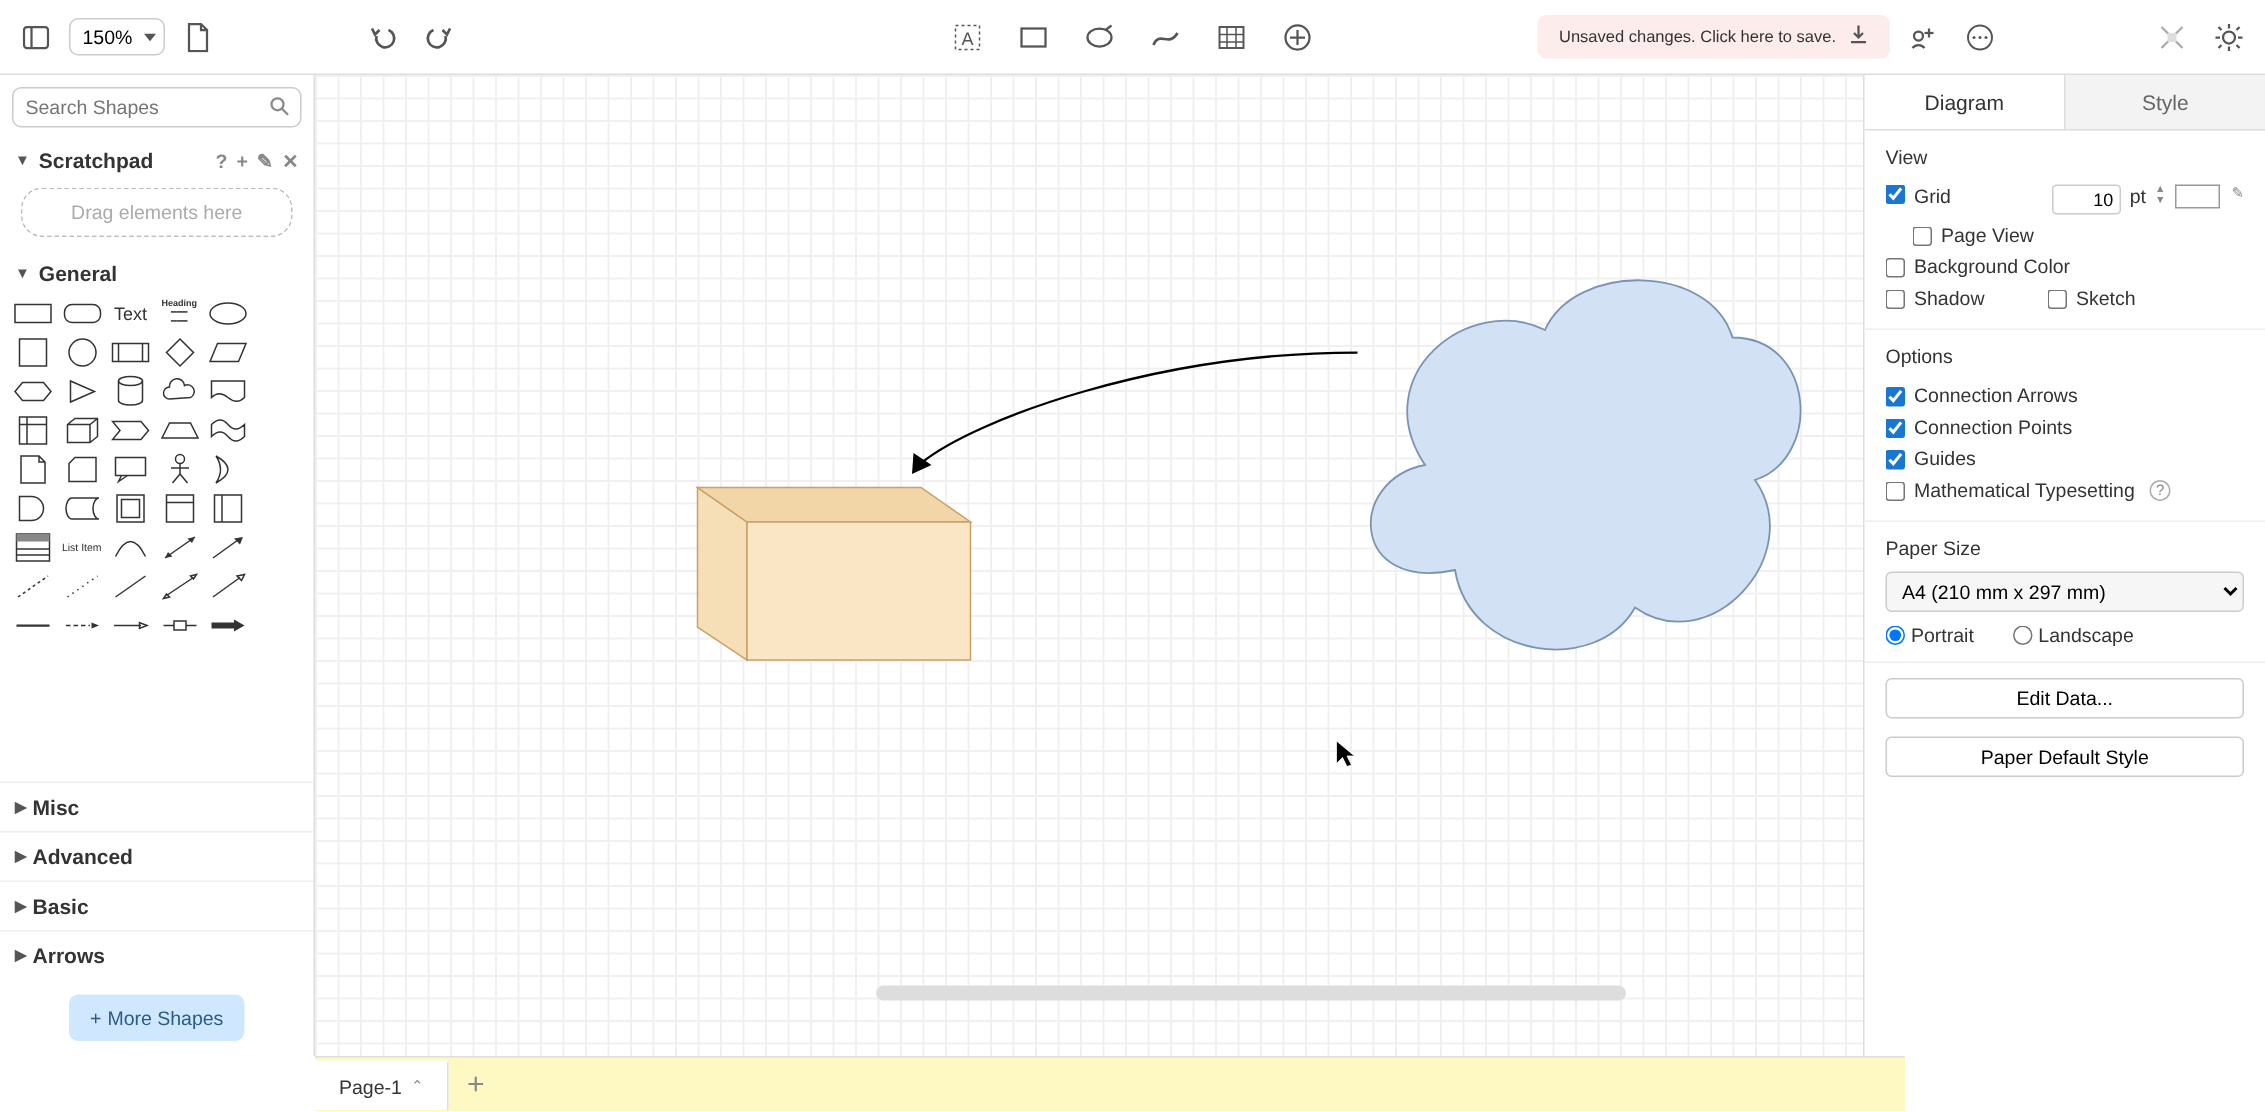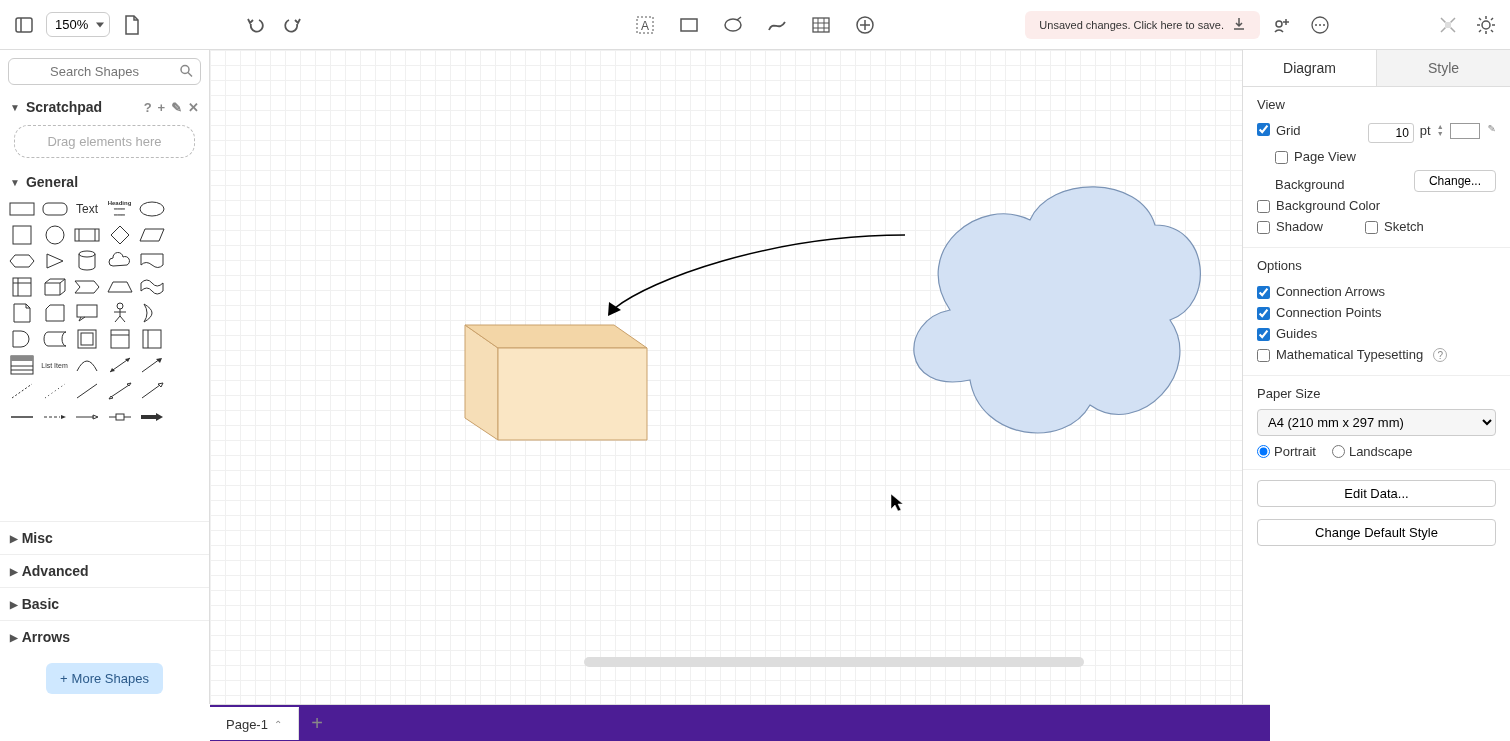--- a/index.html
+++ b/index.html
@@ -24,7 +24,7 @@
   
   
   .search-wrap { padding: 8px; position: relative; }
-  .search-input { width: 100%; border: 1px solid #ccc; border-radius: 6px; padding: 5px 28px 5px 8px; font-size: 13px; text-align: center; }
+  .search-input { width: 100%; border: 1px solid #ccc; border-radius: 6px; padding: 5px 28px 5px 8px; font-size: 13px; }
   .search-icon-pos { position: absolute; right: 16px; top: 50%; transform: translateY(-50%); color: #888; }
   .section-header { display: flex; align-items: center; padding: 6px 10px 4px; font-weight: 600; cursor: pointer; gap: 4px; font-size: 14px; }
   .section-header .tri { font-size: 10px; color: #555; margin-right:2px;}

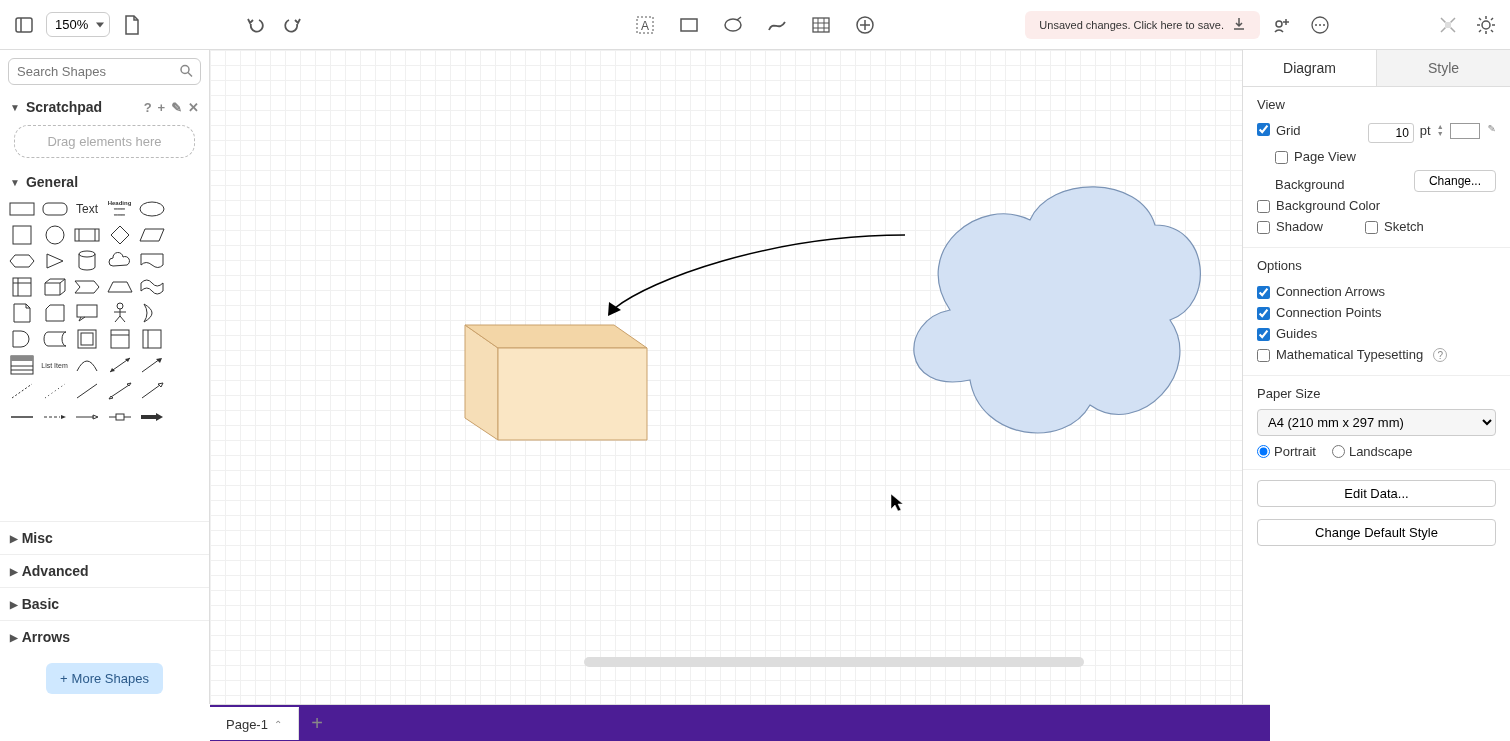--- a/index.html
+++ b/index.html
@@ -574,11 +574,6 @@
           <input type="checkbox" style="">
           <span>Page View</span>
         </div>
-      <div class="check-row indent">
-        <span>Background</span>
-        <span style="flex:1"></span>
-        <button class="change-btn">Change...</button>
-      </div>
       <div class="check-row">
           <input type="checkbox" style="">
           <span>Background Color</span>

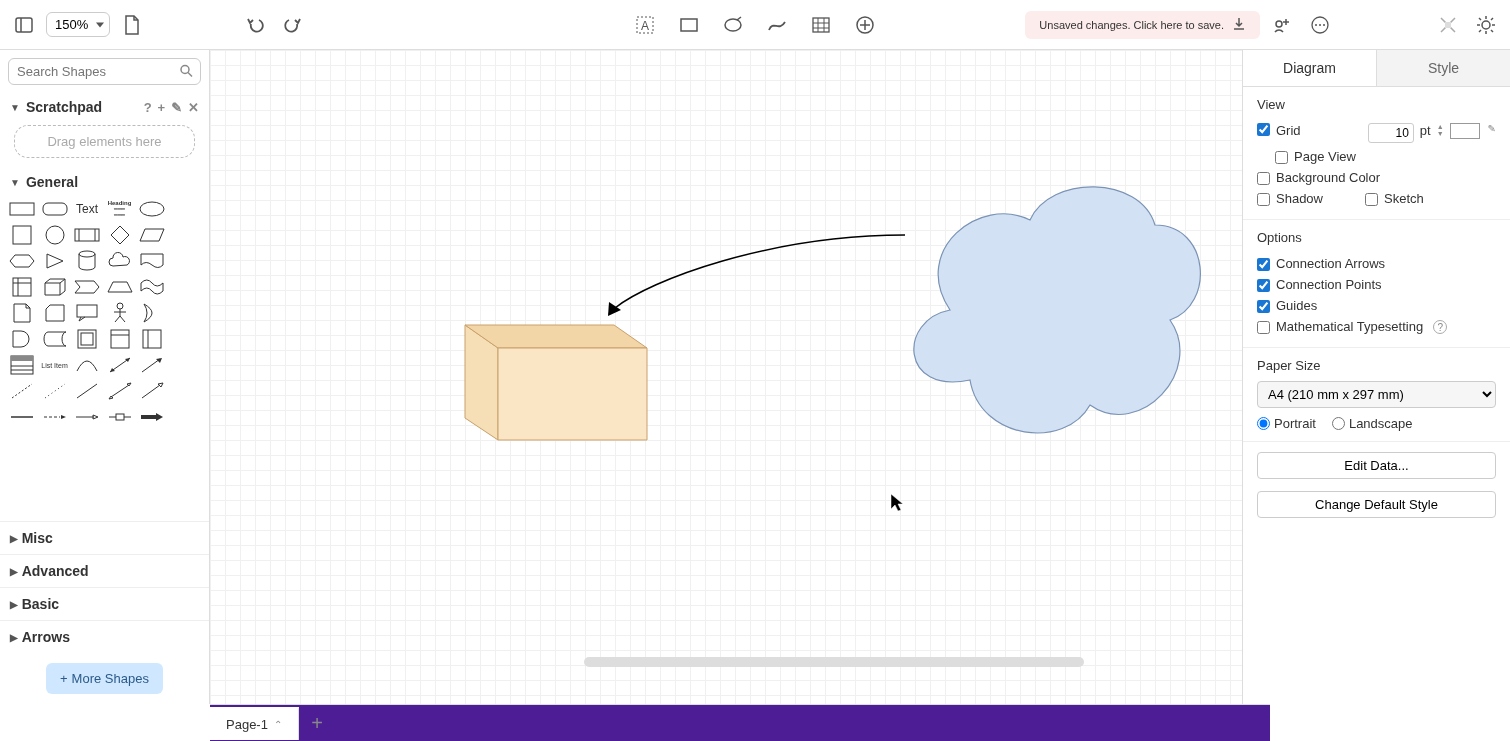--- a/index.html
+++ b/index.html
@@ -65,7 +65,7 @@
   .color-swatch { width: 30px; height: 16px; border: 1px solid #999; background: #fff; display:inline-block; cursor:pointer;}
   .change-btn { border: 1px solid #ccc; background: #fff; padding: 3px 14px; border-radius: 4px; font-size: 12px; cursor: pointer; }
   .paper-select { width: 100%; border: 1px solid #ccc; border-radius: 4px; padding: 4px 6px; font-size: 13px; background:#f6f6f6;}
-  .radio-row { display: flex; gap: 16px; padding-top: 8px; font-size: 13px; }
+  .radio-row { display: flex; gap: 26px; padding-top: 8px; font-size: 13px; }
   .radio-row label{display:flex; align-items:center; gap:4px;}
   .full-btn { width: 100%; border: 1px solid #ccc; background: #fff; padding: 5px 0; border-radius: 4px; font-size: 13px; cursor: pointer; margin-bottom: 12px; }
   .help-circ { display:inline-block; width:14px; height:14px; border:1px solid #aaa; border-radius:50%; font-size:10px; text-align:center; line-height:13px; color:#888; margin-left:4px;}

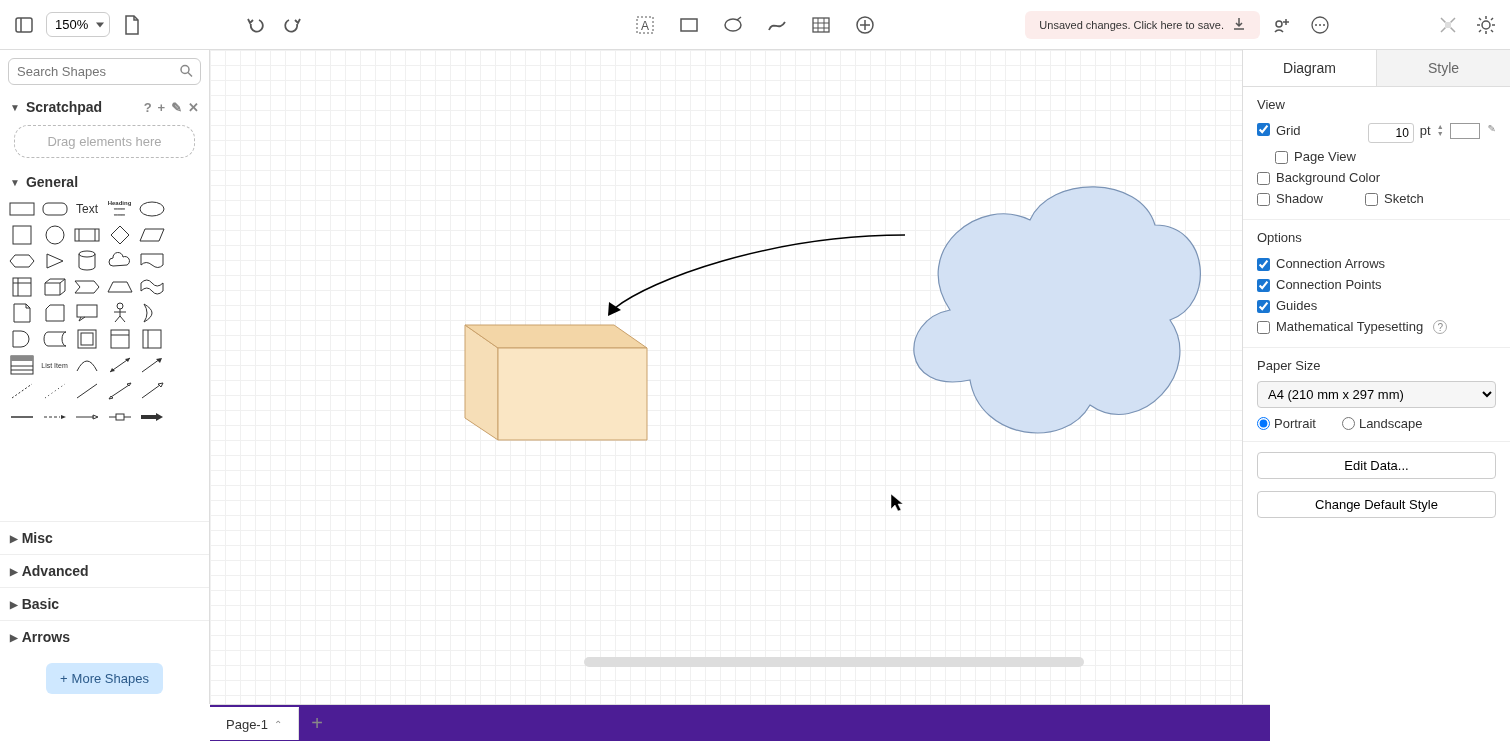--- a/index.html
+++ b/index.html
@@ -627,7 +627,7 @@
 
     <div class="panel-section" style="border-bottom:none">
       <button class="full-btn">Edit Data...</button>
-      <button class="full-btn">Change Default Style</button>
+      <button class="full-btn">Paper Default Style</button>
     </div>
   </div>
 </div>

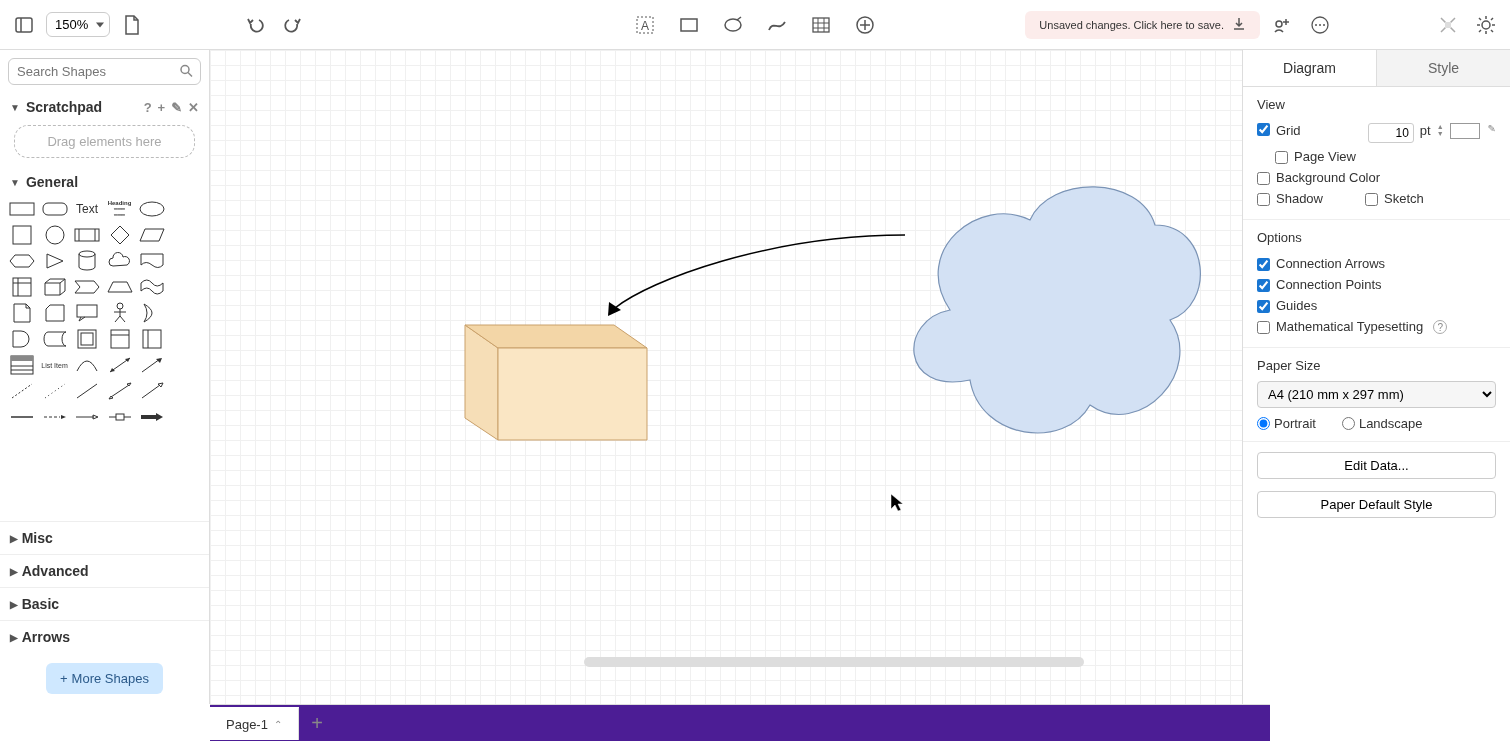--- a/index.html
+++ b/index.html
@@ -45,7 +45,7 @@
     background-size: 15px 15px, 15px 15px, 60px 60px, 60px 60px;
   }
   .canvas-svg { position: absolute; inset: 0; }
-  .page-tabs-bar { position: absolute; bottom: 0; left: 210px; right: 240px; height: 37px; border-top: 1px solid #ddd; display: flex; align-items: center; background: #4c1d95; }
+  .page-tabs-bar { position: absolute; bottom: 0; left: 210px; right: 240px; height: 37px; border-top: 1px solid #ddd; display: flex; align-items: center; background: #fef9c3; }
   .page-tab { padding: 8px 16px; border-right: 1px solid #ddd; background: #fff; border-top: 2px solid transparent; font-size: 13px; display:flex; align-items:center; gap:6px; cursor:pointer;}
   .page-tab .chev { font-size:10px; color:#888;}
   .add-page { padding: 0 12px; color: #888; font-size: 20px; cursor: pointer; }

